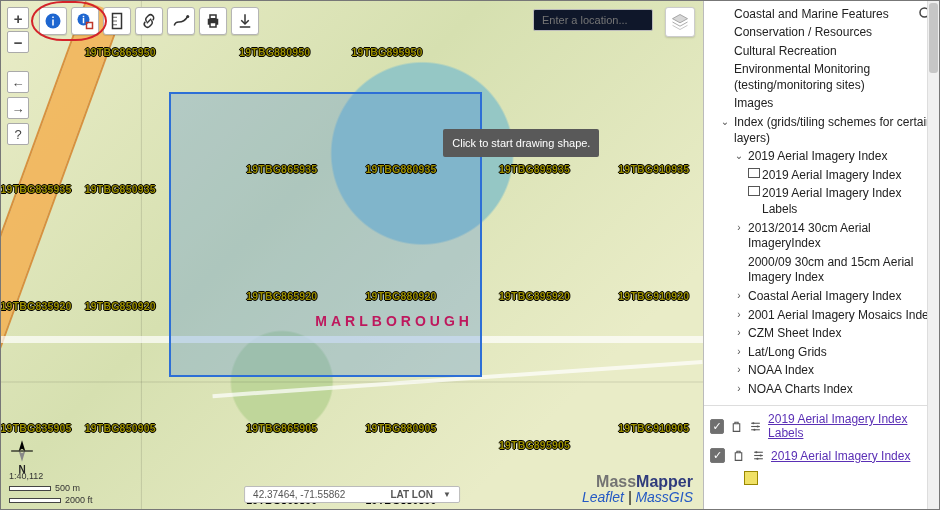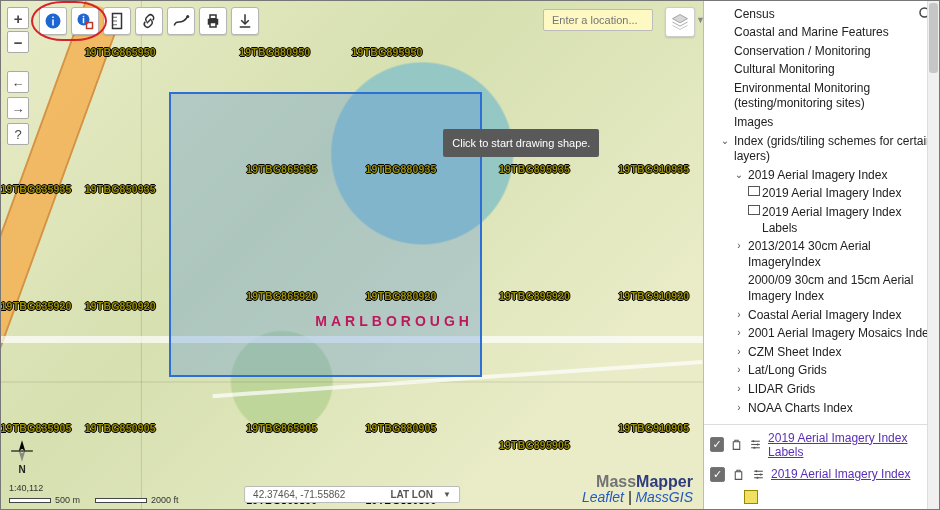--- a/index.html
+++ b/index.html
@@ -86,8 +86,8 @@
   }
 
   .search-box {
-    position:absolute; top:8px; right:50px; width:110px;
-    background:#fef9c3; border:1px solid #bbb; border-radius:2px;
+    position:absolute; top:8px; right:50px; width:120px;
+    background:#0f172a; border:1px solid #bbb; border-radius:2px;
     display:flex; align-items:center; padding:2px 6px; height:22px;
   }
   .search-box input {

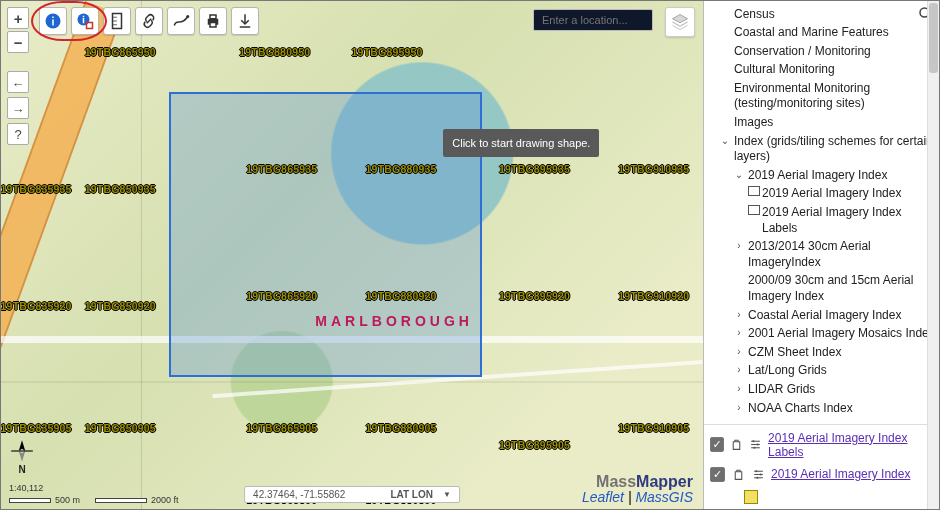--- a/index.html
+++ b/index.html
@@ -330,12 +330,6 @@
           <li>
             <div class="tree-row">
               <span class="arrow"></span>
-              <span class="label">Census</span>
-            </div>
-          </li>
-          <li>
-            <div class="tree-row">
-              <span class="arrow"></span>
               <span class="label">Coastal and Marine Features</span>
             </div>
           </li>

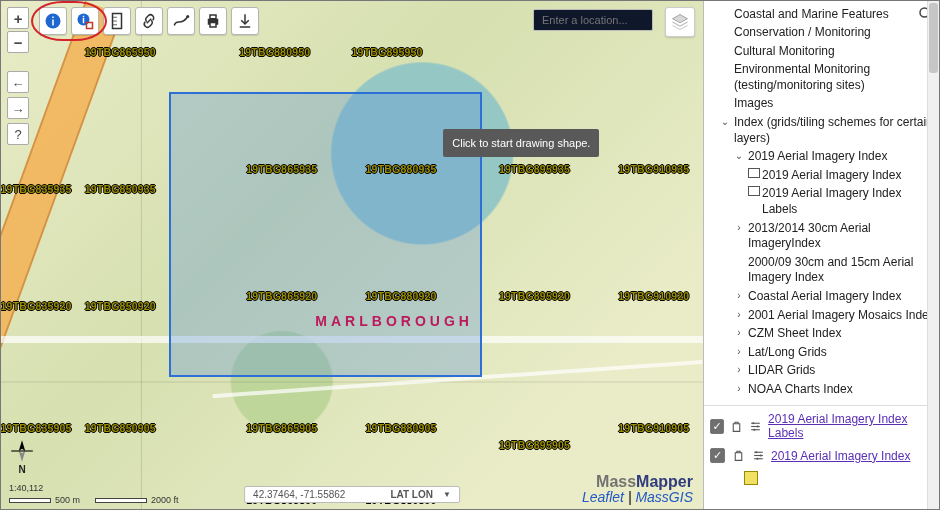--- a/index.html
+++ b/index.html
@@ -336,7 +336,7 @@
           <li>
             <div class="tree-row">
               <span class="arrow"></span>
-              <span class="label">Conservation / Monitoring</span>
+              <span class="label">Conservation / Resources</span>
             </div>
           </li>
           <li>

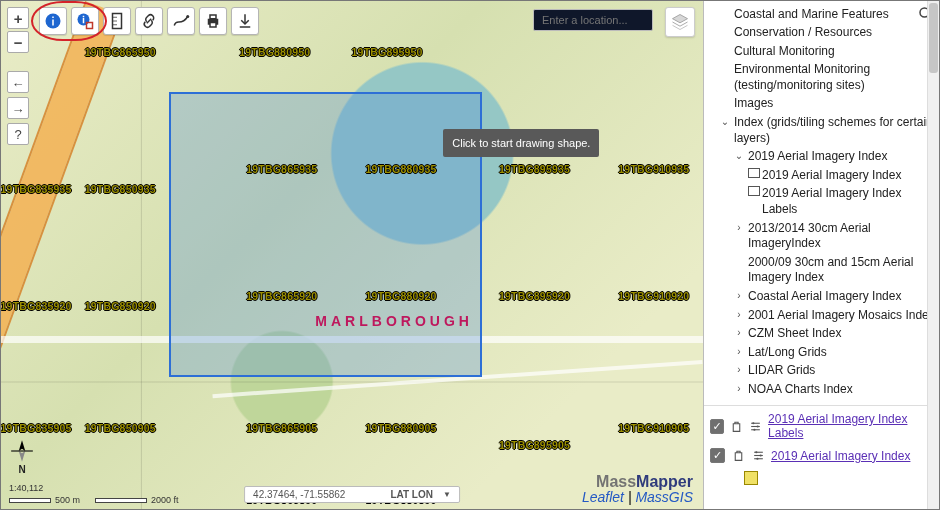--- a/index.html
+++ b/index.html
@@ -342,7 +342,7 @@
           <li>
             <div class="tree-row">
               <span class="arrow"></span>
-              <span class="label">Cultural Monitoring</span>
+              <span class="label">Cultural Recreation</span>
             </div>
           </li>
           <li>

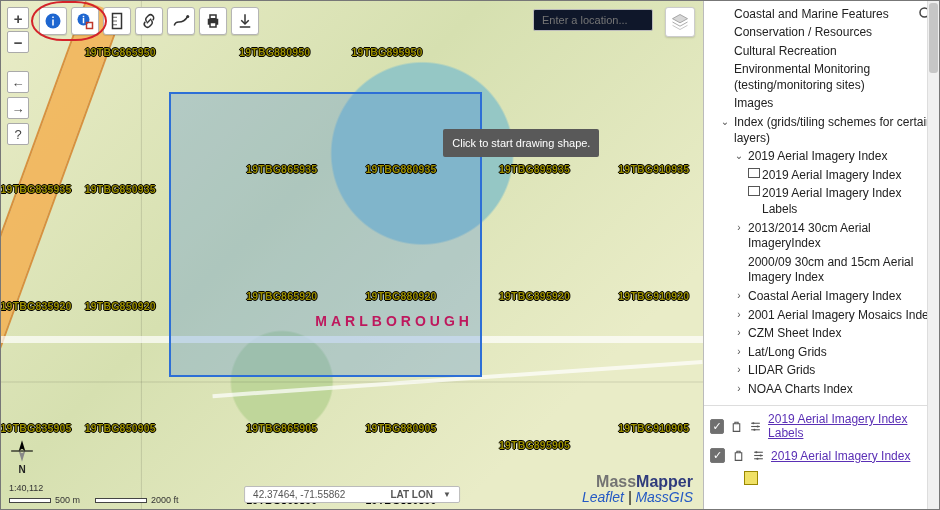--- a/index.html
+++ b/index.html
@@ -422,7 +422,7 @@
               <li>
                 <div class="tree-row">
                   <span class="arrow">›</span>
-                  <span class="label">LIDAR Grids</span>
+                  <span class="label">NOAA Index</span>
                 </div>
               </li>
               <li>

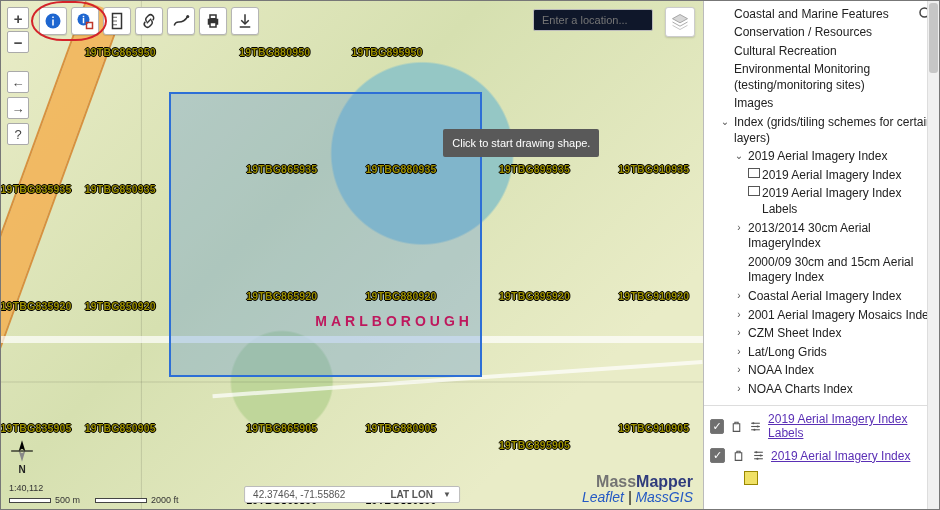--- a/index.html
+++ b/index.html
@@ -107,7 +107,7 @@
   .compass svg { display:block; }
   .compass-n { font-weight:bold; }
   .scale-info { position:absolute; left:8px; bottom:4px; font-size:9px; color:#333; }
-  .scale-bars { display:flex; flex-direction:row; gap:15px; margin-top:2px; }
+  .scale-bars { display:flex; flex-direction:column; gap:2px; margin-top:2px; }
   .scale-bar { display:flex; align-items:center; font-size:9px; }
   .scale-bar .bar { height:5px; background:#fff; border:1px solid #444; margin-right:4px; }
 

